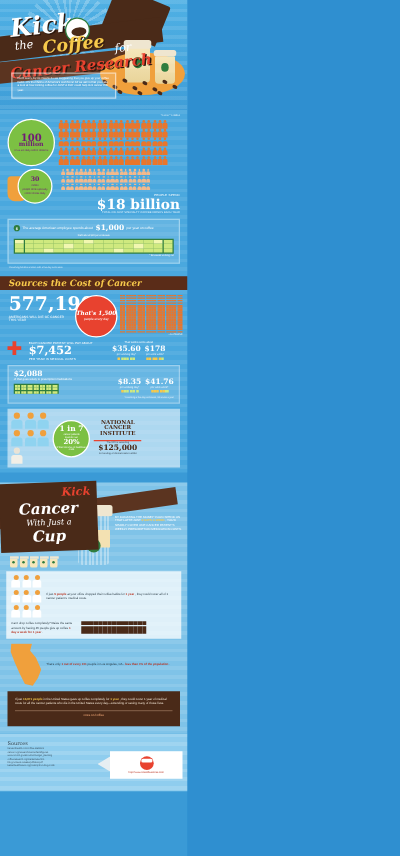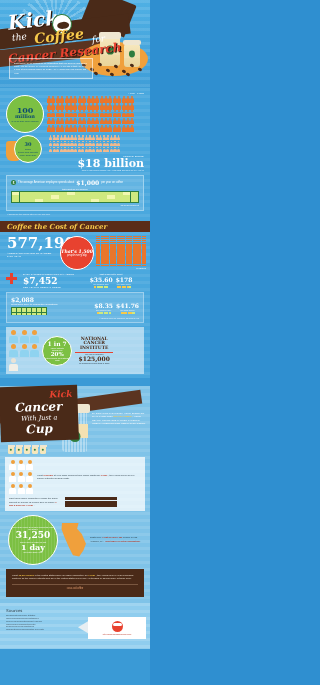--- a/index.html
+++ b/index.html
@@ -120,7 +120,7 @@
   .circ {
     border-radius:50%; background:#7cc043; border:1.6px solid #fff;
     display:flex; flex-direction:column; align-items:center; justify-content:center;
-    color:#0c4a6e; text-align:center; flex:none;
+    color:#701a75; text-align:center; flex:none;
   }
   .circ .big { font-size:8px; font-weight:bold; font-family:"DejaVu Serif", serif; line-height:1; }
   .circ .big.sm { font-size:5px; }

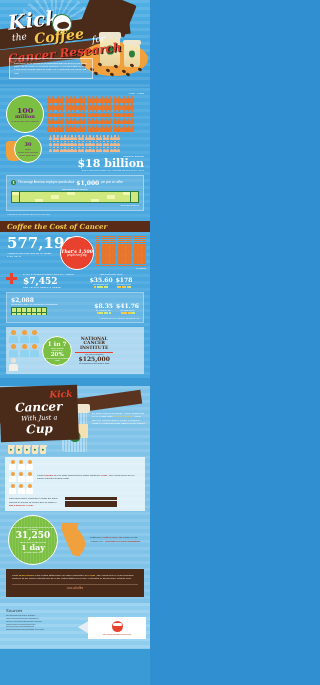--- a/index.html
+++ b/index.html
@@ -635,7 +635,7 @@
   </div>
 
   <div class="bar red">
-    <span>Coffee the Cost of Cancer</span>
+    <span>Sources the Cost of Cancer</span>
   </div>
 
   <div class="sec-cancer">

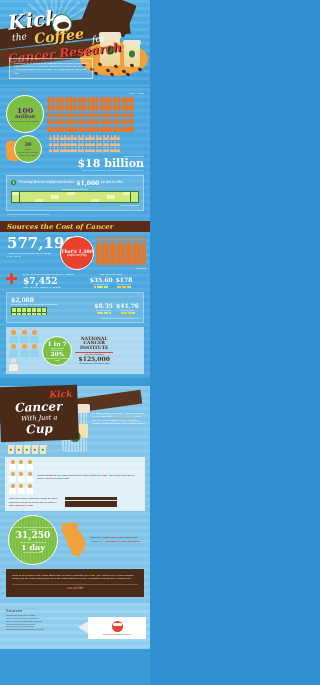--- a/index.html
+++ b/index.html
@@ -1330,13 +1330,6 @@
     </div>
 
     <div class="flex" style="gap:3px;align-items:center;padding:4px 5px 0 8px;">
-      <div class="green-big">
-        <div class="s1">We'd nearly cover all of NCI's clinical trial costs for 2012 if</div>
-        <div class="n1">31,250</div>
-        <div class="s1">people gave up coffee for just</div>
-        <div class="n2">1 day</div>
-        <div class="s1">out of the whole year.</div>
-      </div>
       <div class="calif"></div>
       <div class="la-note" style="flex:1;">
         <span>That's only</span>

